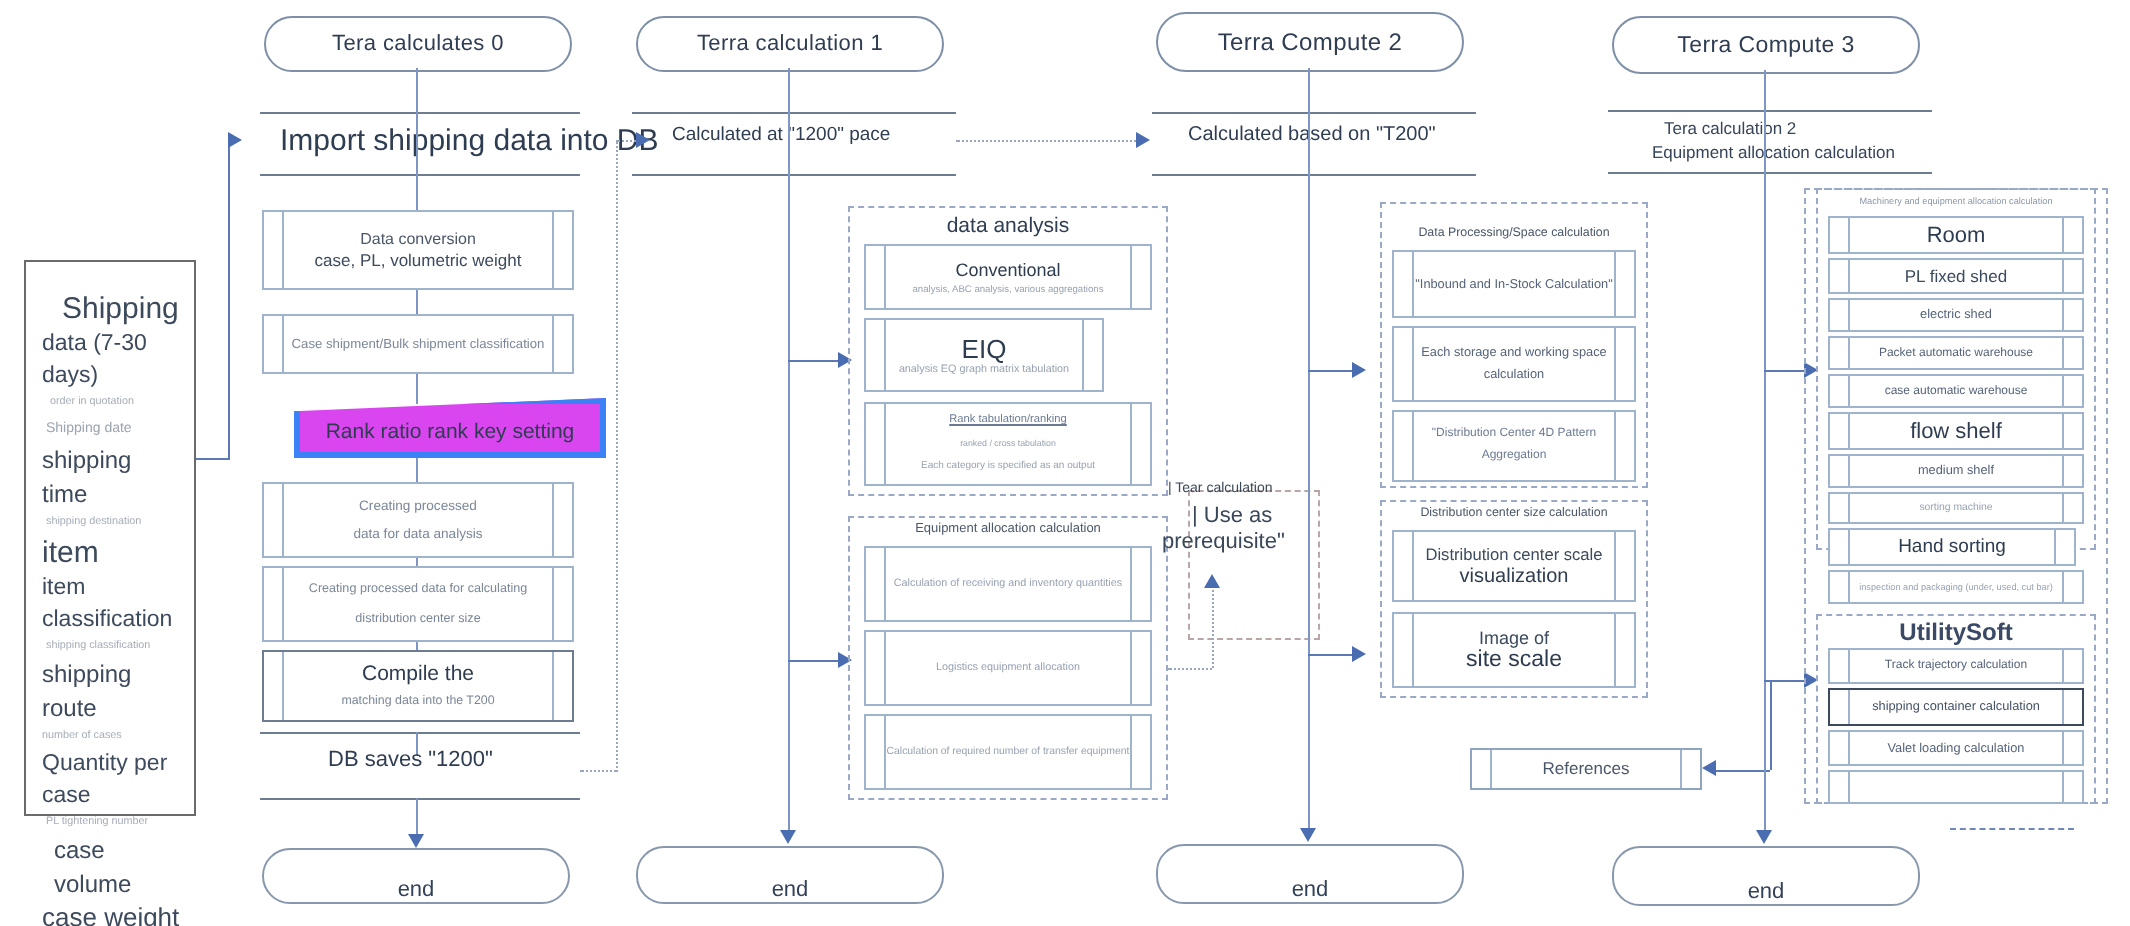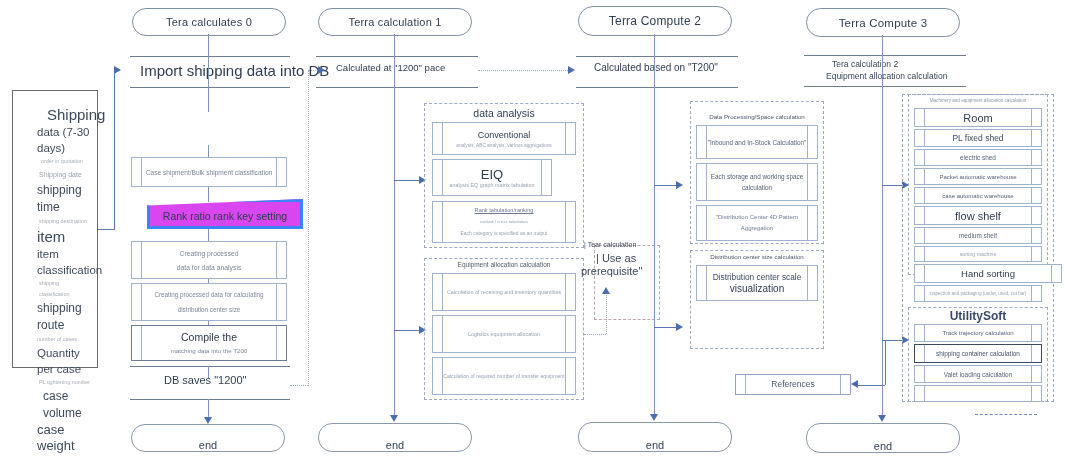--- a/index.html
+++ b/index.html
@@ -106,6 +106,10 @@
   <div class="hline" style="left:130px;top:87px;width:160px;"></div>
   <div class="vline" style="left:208px;top:56px;height:56px;"></div>
 
+  <div class="step" style="left:131px;top:105px;width:156px;height:40px;">
+    <div class="t1">Data conversion</div>
+    <div class="t1" style="font-size:8.5px;color:#3c4a5c;">case, PL, volumetric weight</div>
+  </div>
   <div class="vline" style="left:208px;top:145px;height:13px;"></div>
 
   <div class="step" style="left:131px;top:157px;width:156px;height:30px;">

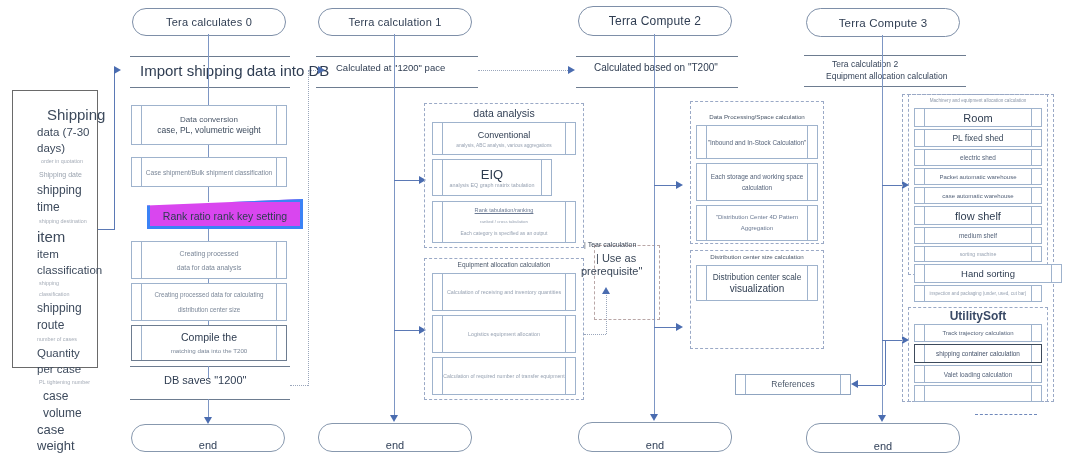--- a/index.html
+++ b/index.html
@@ -59,7 +59,7 @@
 
   
   .legend{position:absolute;border:1.6px solid #6a6a6a;background:#fff;box-sizing:border-box;
-      padding:14px 6px 6px 24px;}
+      padding:14px 6px 6px 8px;margin-top:40px;}
   .legend .lg2{font-size:11.5px;color:#3d4a5c;line-height:16px;}
   .legend .sm{font-size:5.4px;color:#a6adb8;line-height:11px;}
   .legend .md{font-size:10px;color:#46525f;line-height:15px;}

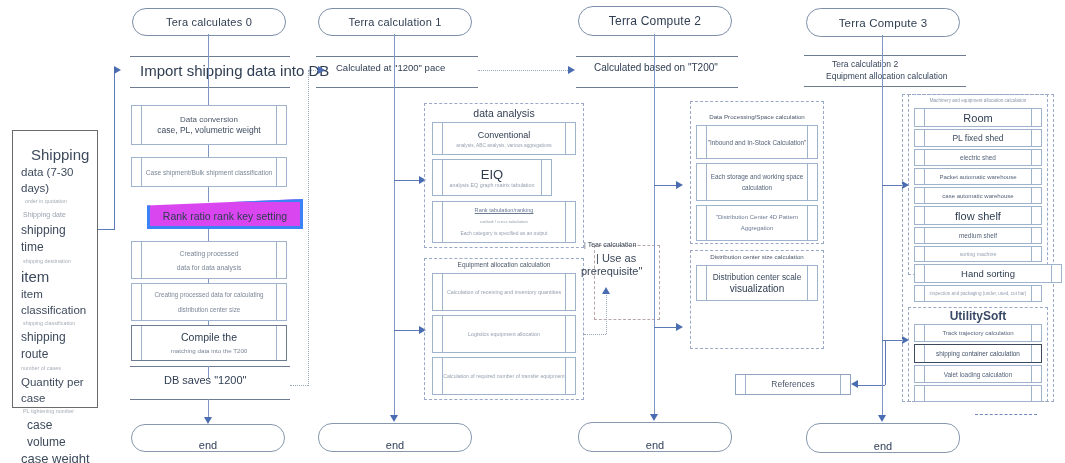--- a/index.html
+++ b/index.html
@@ -314,7 +314,7 @@
   <div class="step" style="left:914px;top:246px;width:128px;height:16px;">
     <div style="font-size:5.2px;color:#97a2b2;">sorting machine</div>
   </div>
-  <div class="step" style="left:914px;top:264px;width:148px;height:19px;">
+  <div class="step" style="left:914px;top:264px;width:124px;height:19px;">
     <div style="font-size:9.5px;color:#2e3c50;">Hand sorting</div>
   </div>
   <div class="step" style="left:914px;top:285px;width:128px;height:17px;">

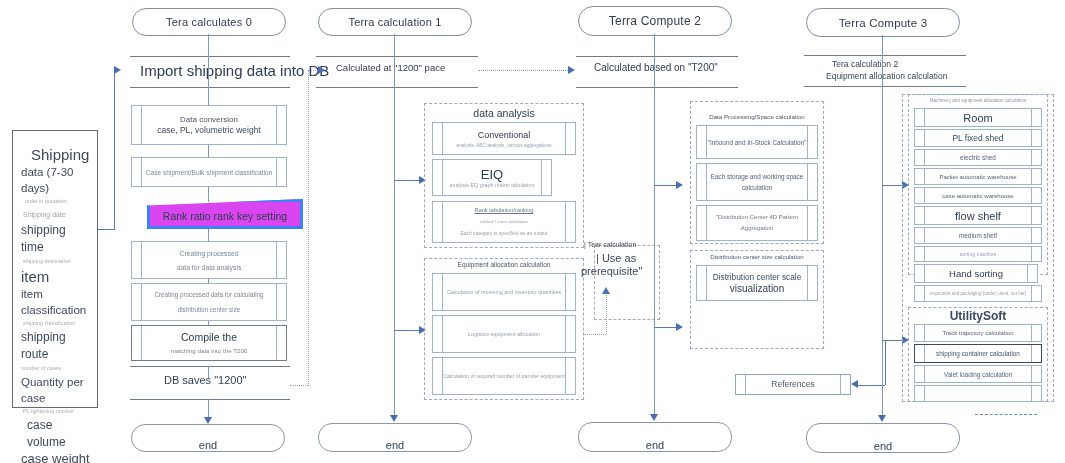--- a/index.html
+++ b/index.html
@@ -256,6 +256,10 @@
     <div class="t1" style="font-size:8.3px;color:#3b4a5d;">Distribution center scale</div>
     <div class="t1" style="font-size:10px;color:#2e3c50;">visualization</div>
   </div>
+  <div class="step" style="left:696px;top:306px;width:122px;height:38px;">
+    <div class="t1" style="font-size:9px;color:#3b4a5d;">Image of</div>
+    <div class="t1" style="font-size:11.5px;color:#2e3c50;">site scale</div>
+  </div>
 
   <div class="step" style="left:735px;top:374px;width:116px;height:21px;border-color:#8fa4c0;">
     <div class="t1" style="font-size:8.5px;">References</div>

